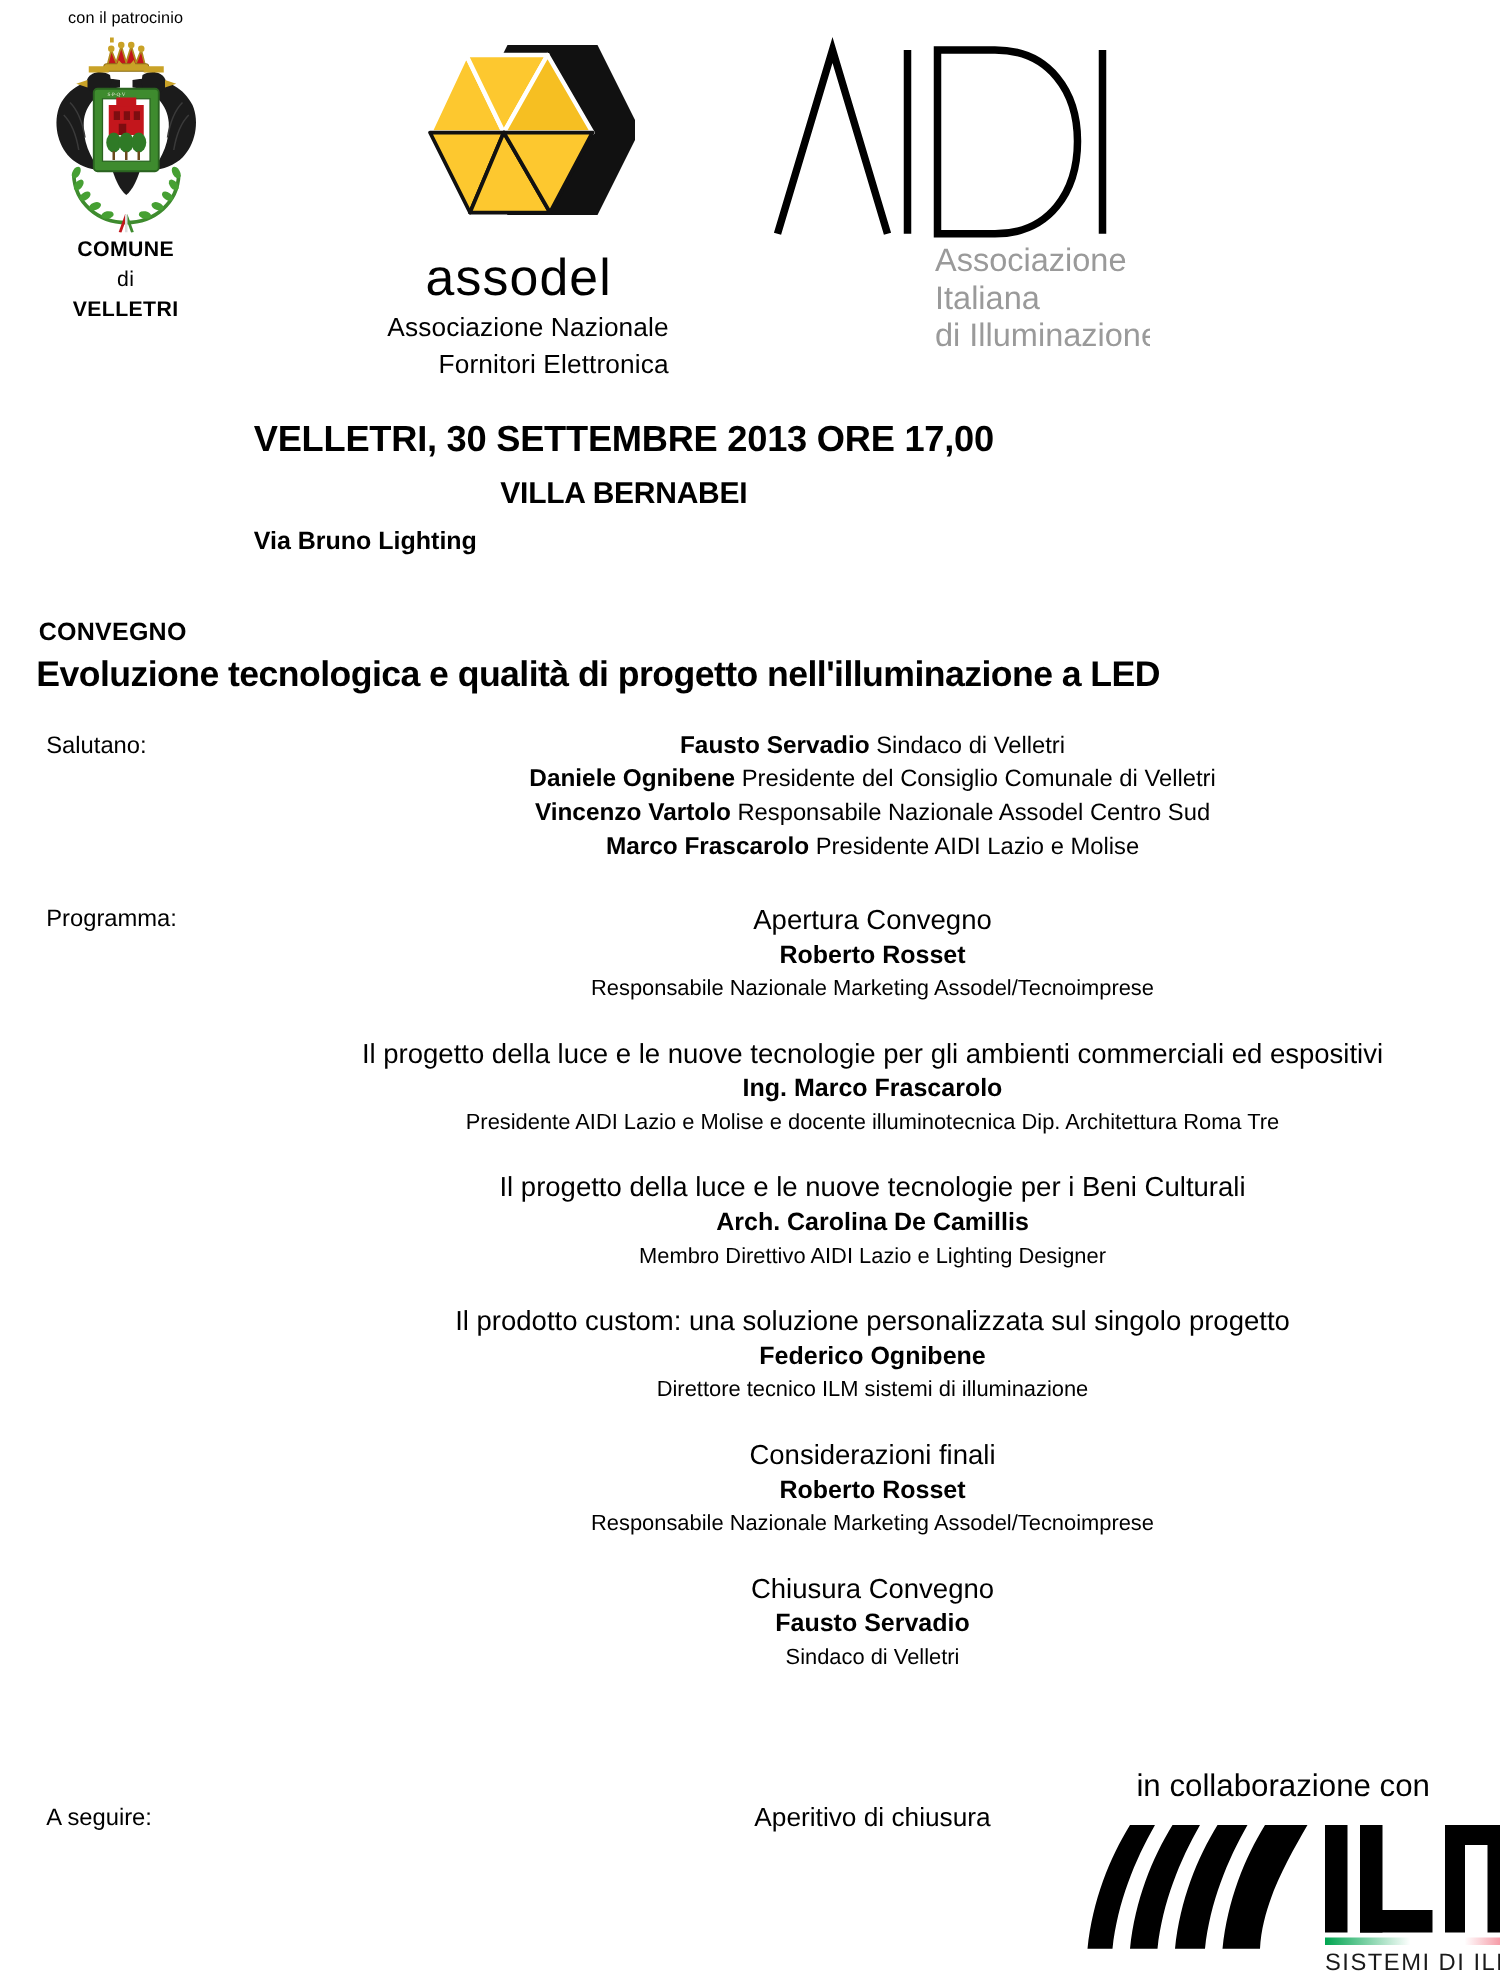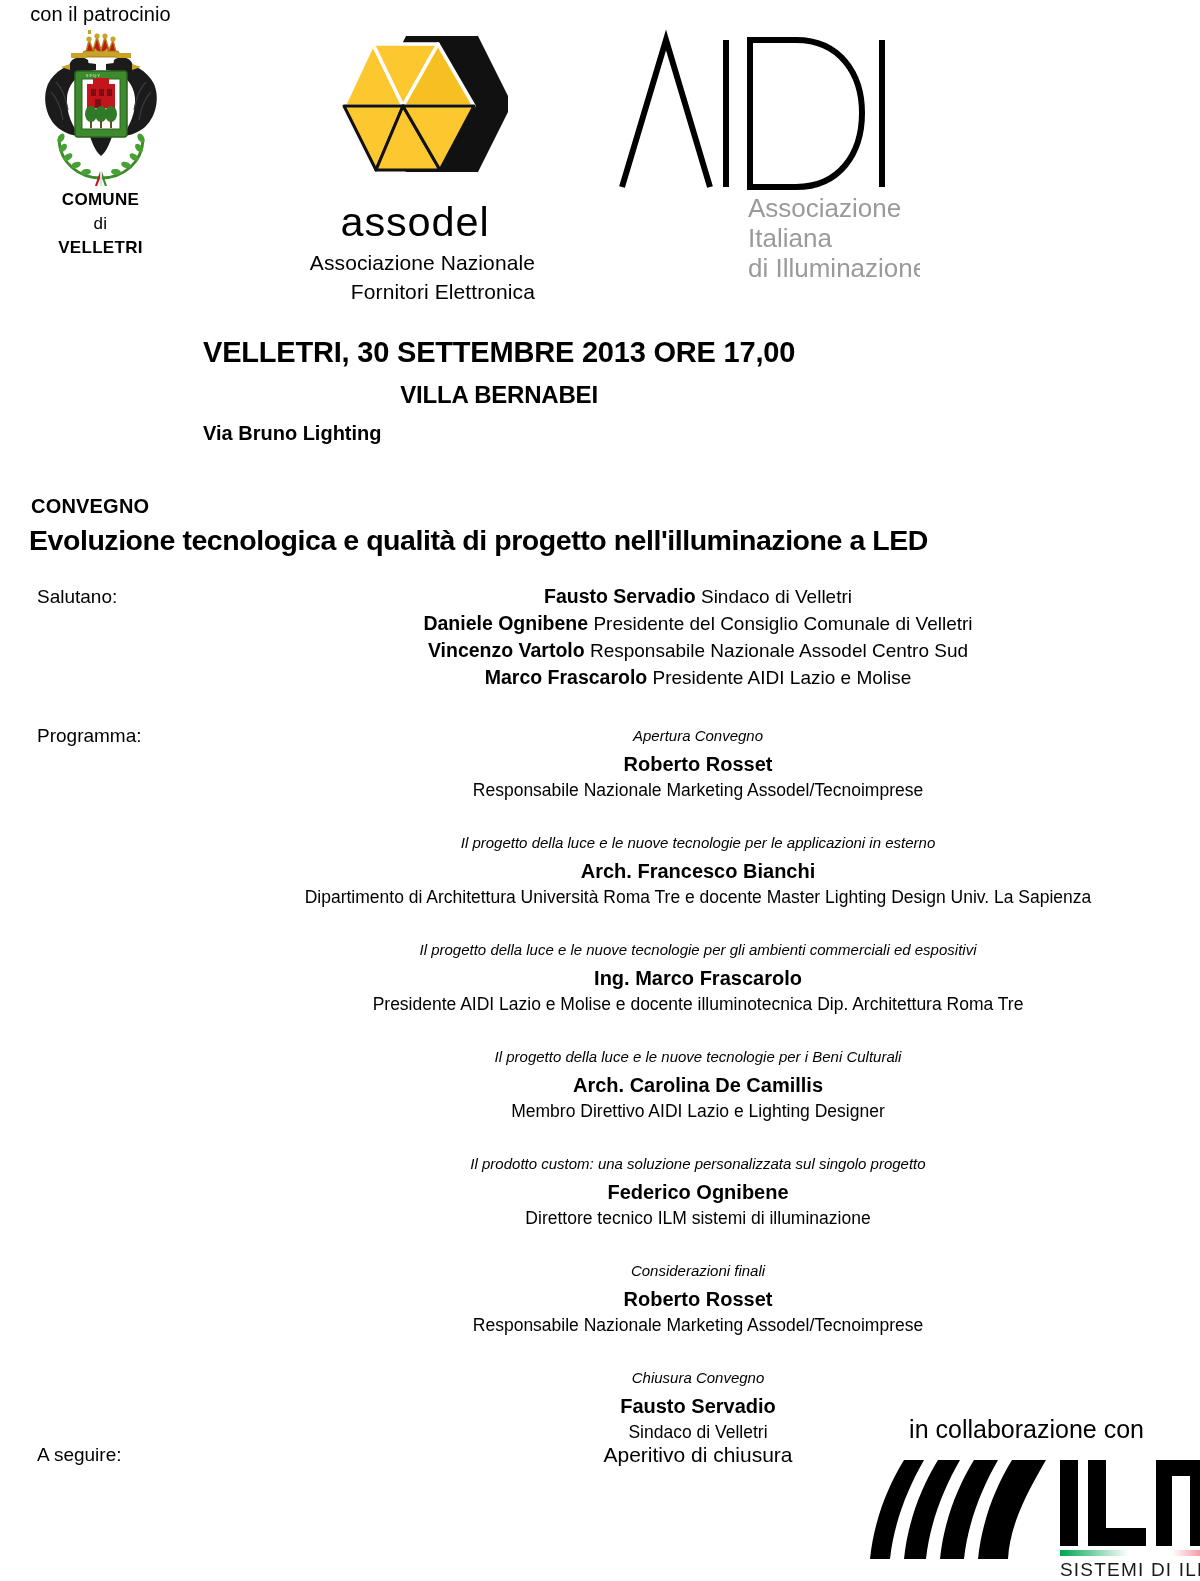--- a/index.html
+++ b/index.html
@@ -31,7 +31,7 @@
     text-align: center;
   }
   .patronage-label {
-    font-size: 20px;
+    font-size: 13px;
     line-height: 20px;
     letter-spacing: .1px;
   }

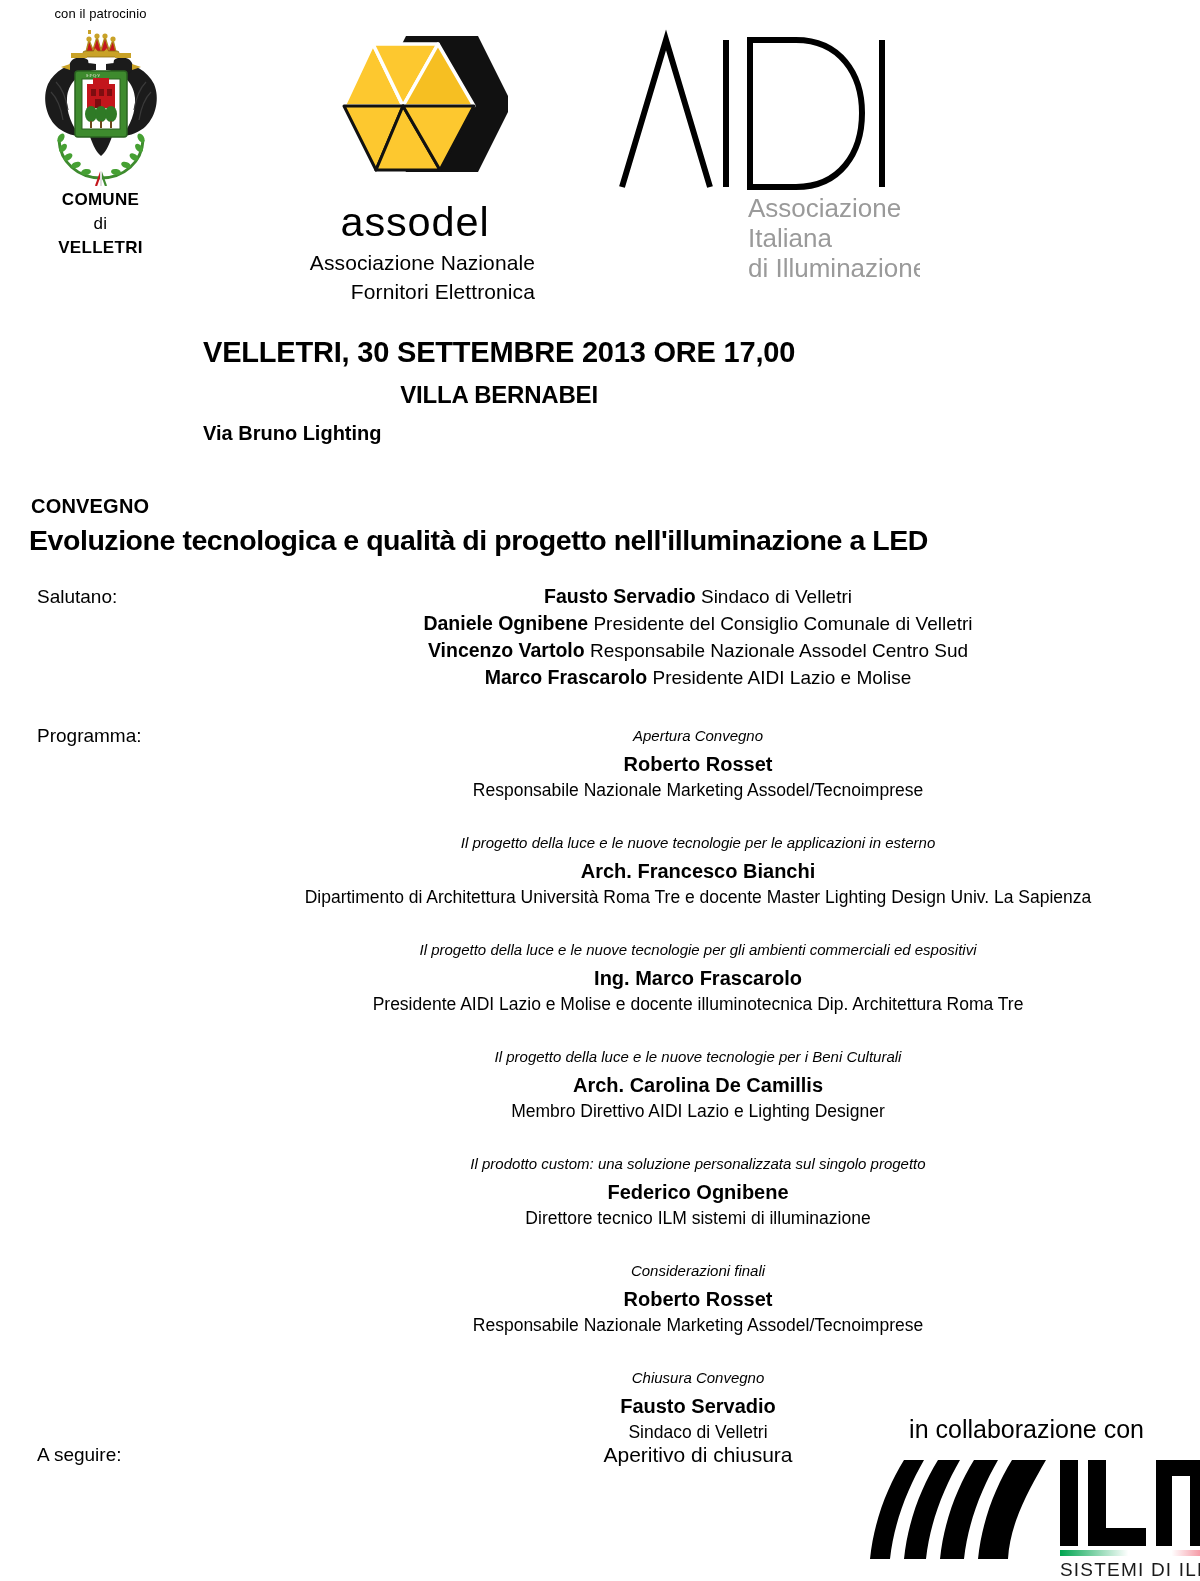--- a/index.html
+++ b/index.html
@@ -173,10 +173,9 @@
   .prog-item { margin-bottom: 26px; }
   .prog-item:last-child { margin-bottom: 0; }
   .prog-topic {
-    font-size: 15px;
+    font-size: 22px;
     line-height: 28px;
     white-space: nowrap;
-    font-style: italic;
   }
   .prog-speaker {
     font-size: 20px;

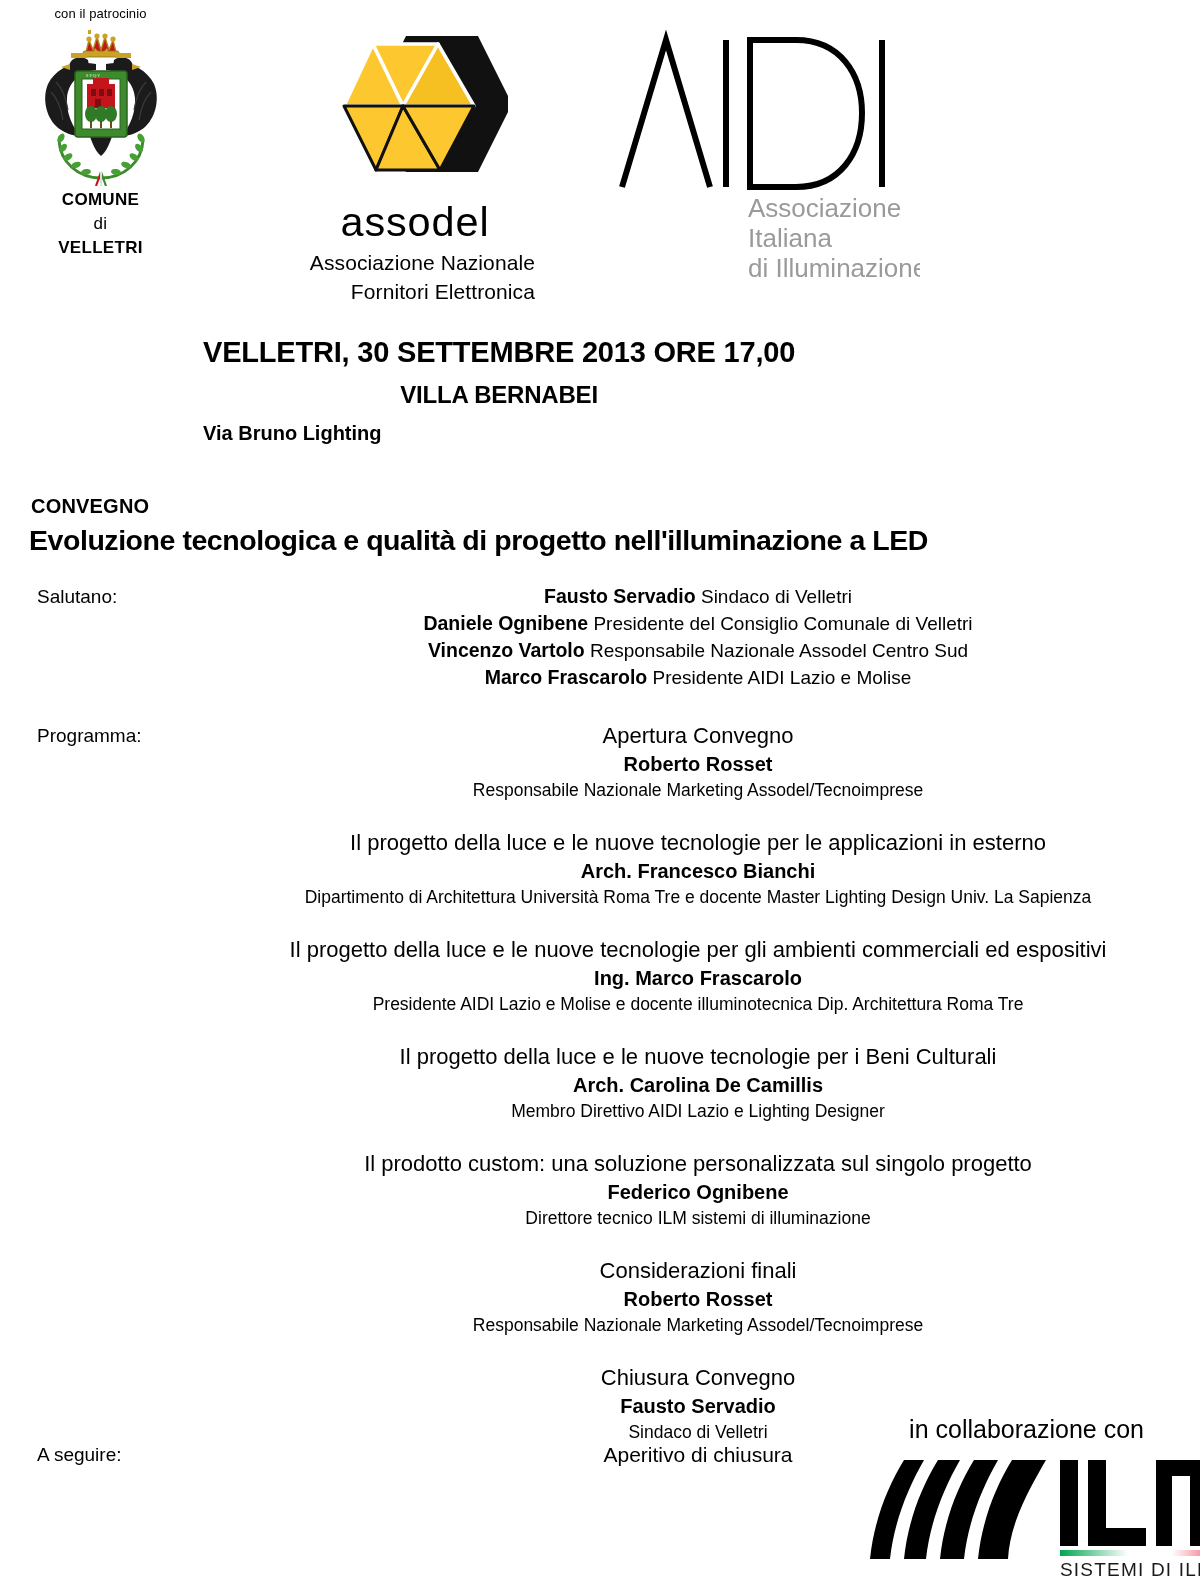--- a/index.html
+++ b/index.html
@@ -400,11 +400,6 @@
       <div class="prog-affil">Responsabile Nazionale Marketing Assodel/Tecnoimprese</div>
     </div>
 
-    <div class="prog-item">
-      <div class="prog-topic">Il progetto della luce e le nuove tecnologie per le applicazioni in esterno</div>
-      <div class="prog-speaker">Arch. Francesco Bianchi</div>
-      <div class="prog-affil">Dipartimento di Architettura Università Roma Tre e docente Master Lighting Design Univ. La Sapienza</div>
-    </div>
 
     <div class="prog-item">
       <div class="prog-topic">Il progetto della luce e le nuove tecnologie per gli ambienti commerciali ed espositivi</div>

